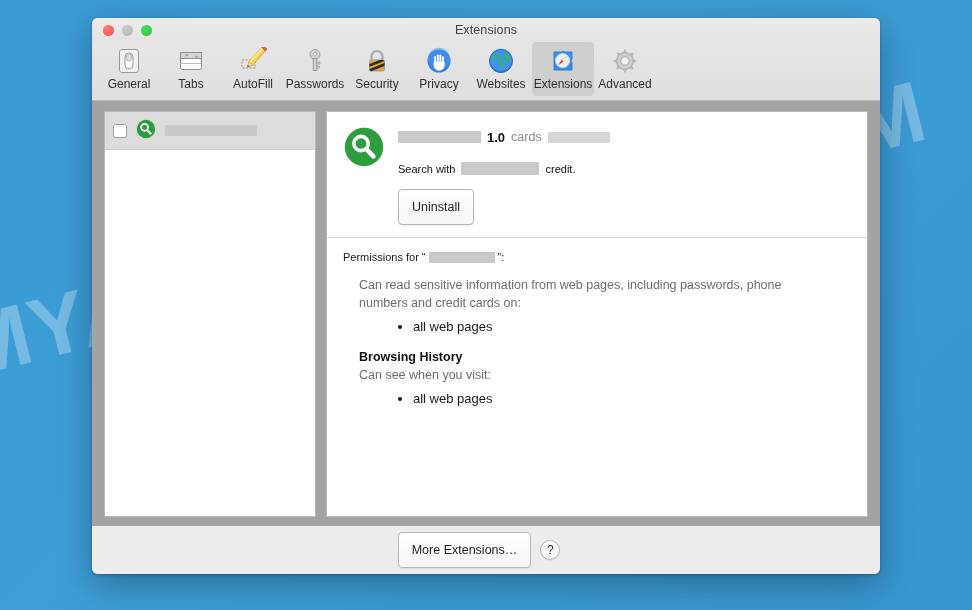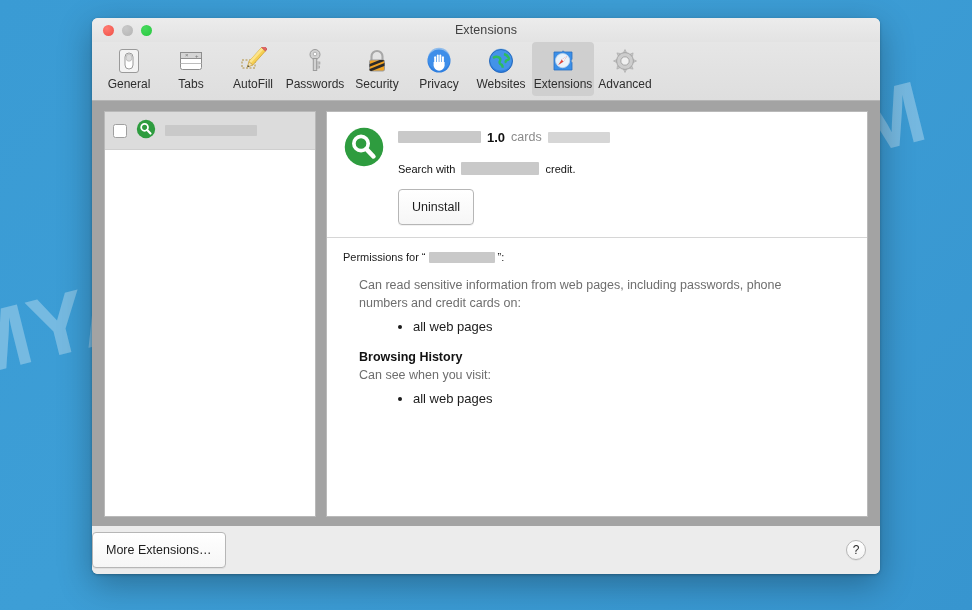--- a/index.html
+++ b/index.html
@@ -252,7 +252,7 @@
     background: #ececec;
     display: flex;
     align-items: center;
-    justify-content: space-between;
+    justify-content: center;
     padding-right: 14px;
     gap: 9px;
     box-sizing: border-box;

